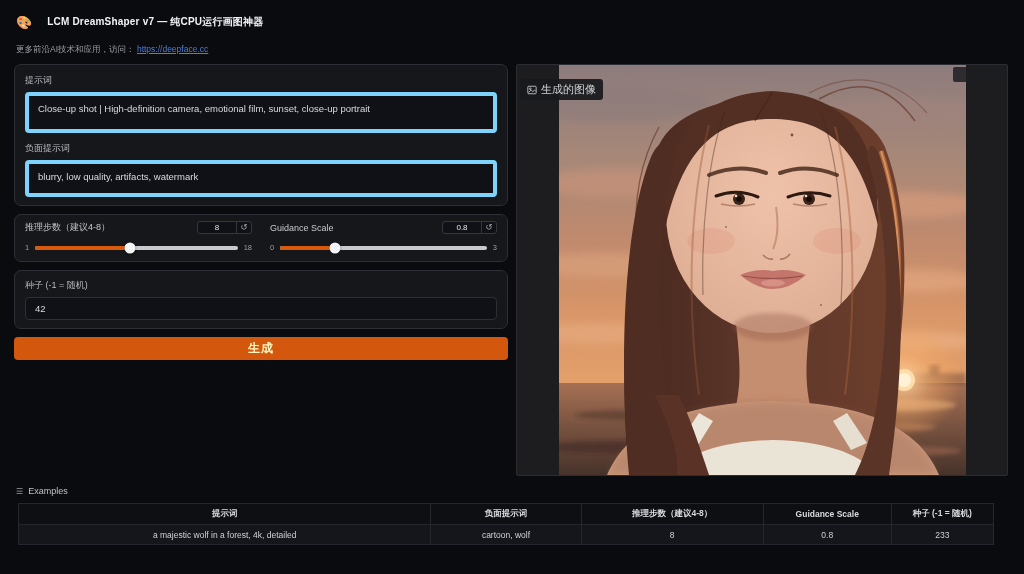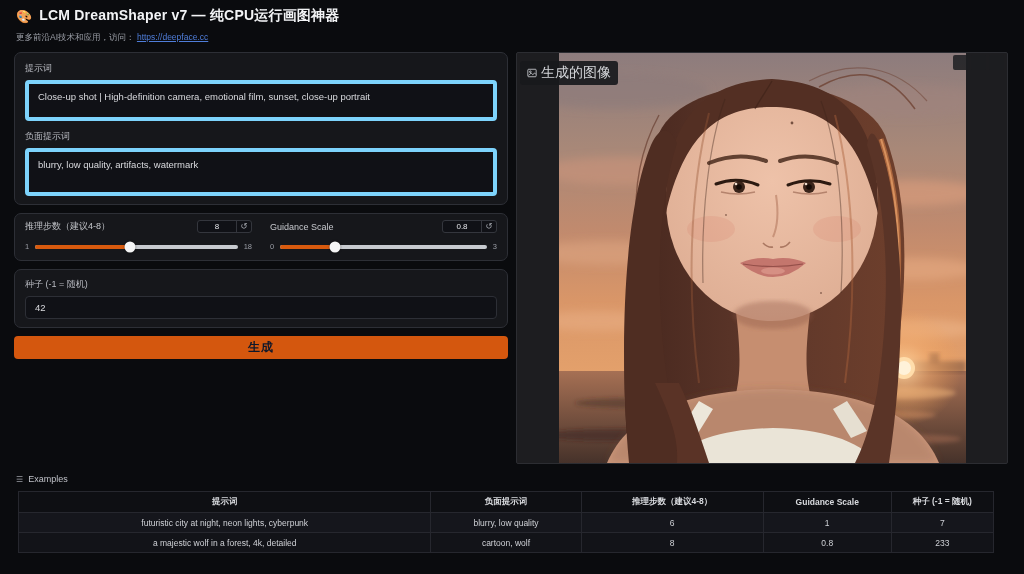--- a/index.html
+++ b/index.html
@@ -13,7 +13,7 @@
   .header { padding:7px 16px 0; }
   .title-row { display:flex; align-items:center; gap:7px; }
   .app-emoji { font-size:13px; }
-  .app-title { font-size:14px; font-weight:700; margin:0; letter-spacing:.2px; color:#f3f4f6; }
+  .app-title { font-size:10px; font-weight:700; margin:8px; letter-spacing:.2px; color:#f3f4f6; }
   .subtitle { margin-top:7px; font-size:8.5px; color:#9b9ea6; }
   .subtitle a { color:#4f7dd9; text-decoration:underline; }
   

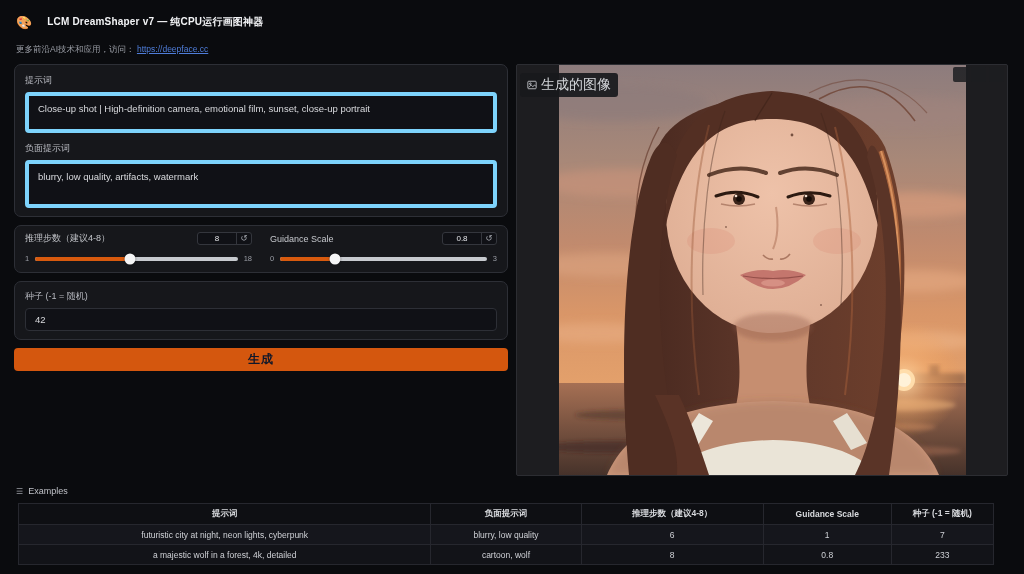--- a/index.html
+++ b/index.html
@@ -54,8 +54,8 @@
   .generate-btn { display:block; width:100%; height:23px; background:#d4570e; border:none; border-radius:4px;
     color:#0f172a; font-size:12px; font-weight:700; font-family:inherit; cursor:pointer; letter-spacing:1px; }
   
-  .badge { position:absolute; top:8px; left:3px; z-index:3; display:flex; align-items:center; gap:4px;
-    background:rgba(24,25,28,.92); border-radius:3px; padding:3px 7px; font-size:14px; color:#d2d4d8; }
+  .badge { position:absolute; top:14px; left:3px; z-index:3; display:flex; align-items:center; gap:4px;
+    background:rgba(24,25,28,.92); border-radius:3px; padding:3px 7px; font-size:11px; color:#d2d4d8; }
   .panel-actions { position:absolute; top:2px; right:3px; z-index:3; display:flex; gap:3px; }
   .icon-btn { width:15px; height:15px; display:flex; align-items:center; justify-content:center;
     background:rgba(28,29,33,.85); border:none; border-radius:2px; padding:0; cursor:pointer; }

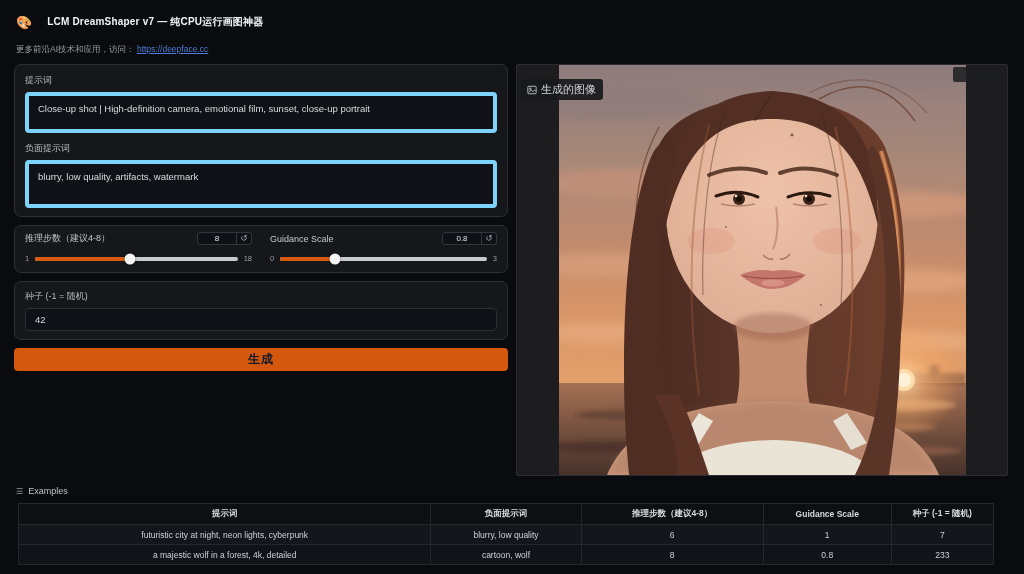--- a/index.html
+++ b/index.html
@@ -30,7 +30,7 @@
     color:#d9dade; font-size:9.5px; font-family:inherit; padding:7px 9px; resize:none; line-height:1.35;
   }
   #prompt-textarea { height:41px; }
-  #negative-textarea { height:48px; }
+  #negative-textarea { height:37px; }
   
   .sliders { display:flex; gap:18px; padding:6px 10px 9px; }
   .slider-block { flex:1; min-width:0; }

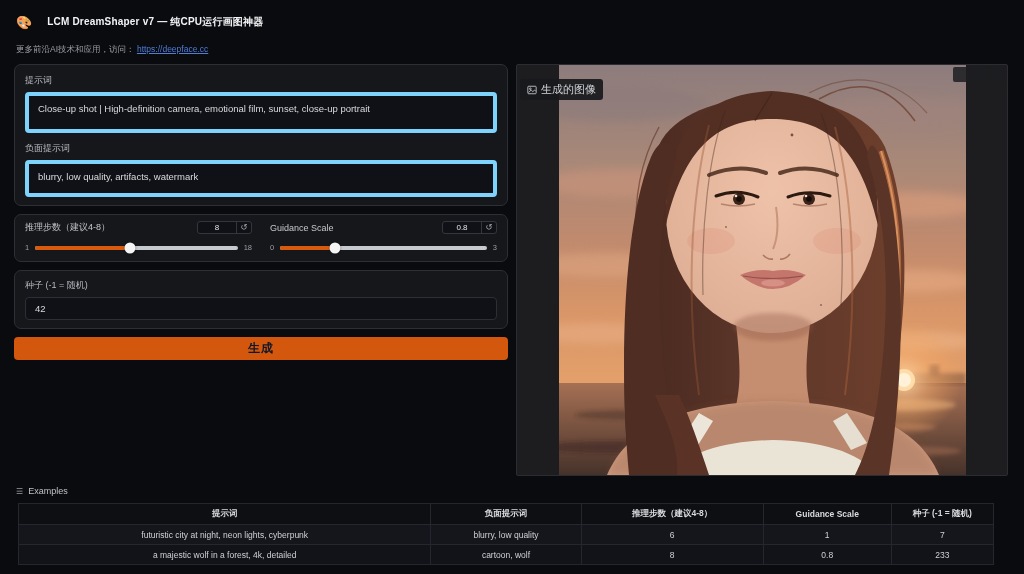--- a/index.html
+++ b/index.html
@@ -52,7 +52,7 @@
     color:#d9dade; font-size:9.5px; font-family:inherit; padding:0 9px; height:23px; }
   
   .generate-btn { display:block; width:100%; height:23px; background:#d4570e; border:none; border-radius:4px;
-    color:#0f172a; font-size:12px; font-weight:700; font-family:inherit; cursor:pointer; letter-spacing:1px; }
+    color:#fef9c3; font-size:12px; font-weight:700; font-family:inherit; cursor:pointer; letter-spacing:1px; }
   
   .badge { position:absolute; top:14px; left:3px; z-index:3; display:flex; align-items:center; gap:4px;
     background:rgba(24,25,28,.92); border-radius:3px; padding:3px 7px; font-size:11px; color:#d2d4d8; }

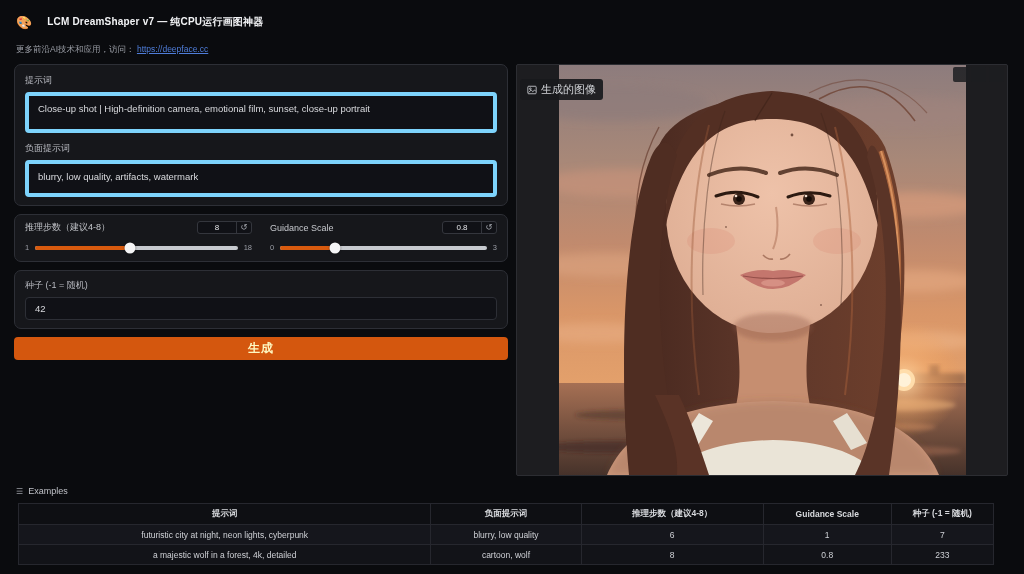--- a/index.html
+++ b/index.html
@@ -336,13 +336,6 @@
     </thead>
     <tbody>
       <tr>
-        <td>futuristic city at night, neon lights, cyberpunk</td>
-        <td>blurry, low quality</td>
-        <td>6</td>
-        <td>1</td>
-        <td>7</td>
-      </tr>
-      <tr>
         <td>a majestic wolf in a forest, 4k, detailed</td>
         <td>cartoon, wolf</td>
         <td>8</td>

